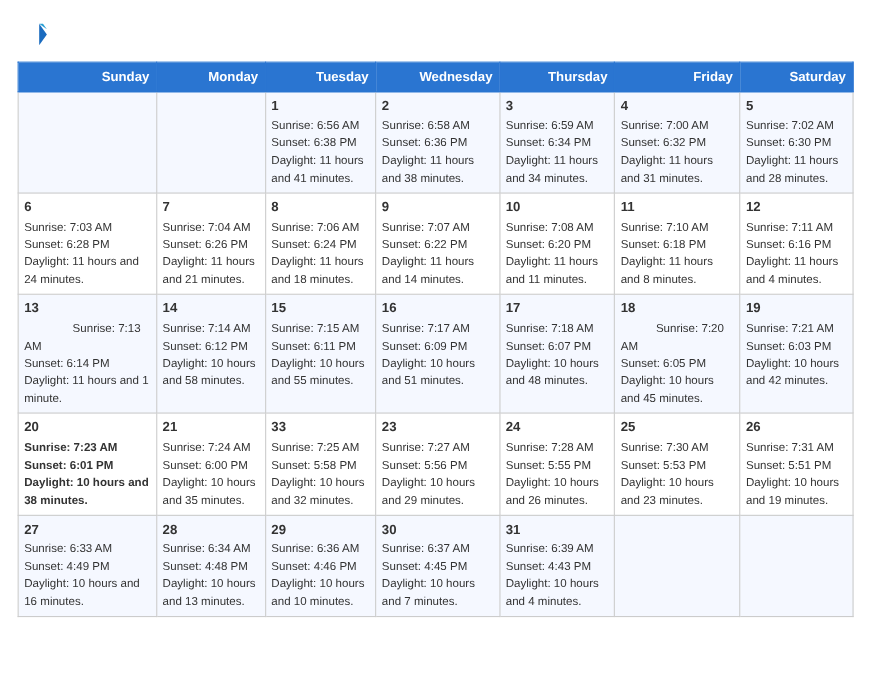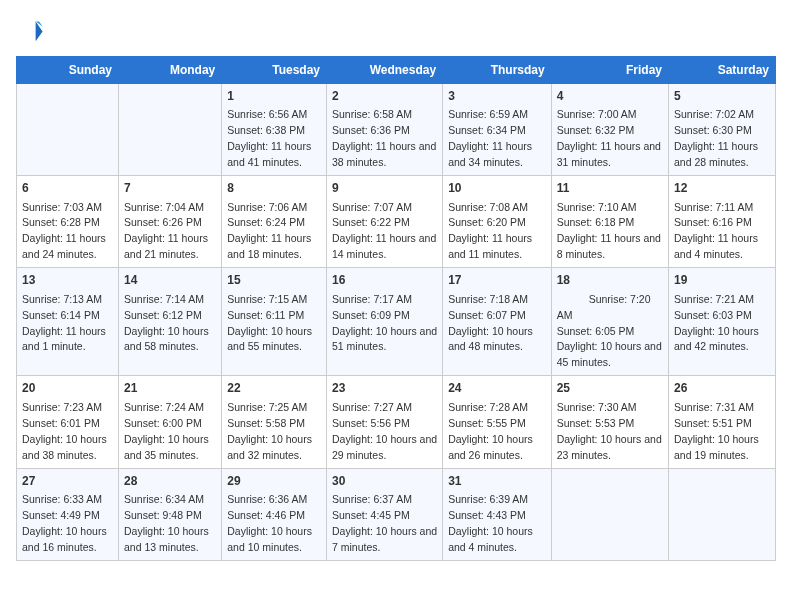--- a/index.html
+++ b/index.html
@@ -161,7 +161,7 @@
 Daylight: 11 hours and 4 minutes.</span></td>
       </tr>
       <tr>
-        <td><span class="day-number">13</span><span class="day-info" style="white-space: pre-line;">Sunrise: 7:13 AM
+        <td><span class="day-number">13</span><span class="day-info" style="white-space: pre-line; margin-left: 44px;">Sunrise: 7:13 AM
 Sunset: 6:14 PM
 Daylight: 11 hours and 1 minute.</span></td>
         <td><span class="day-number">14</span><span class="day-info" style="white-space: pre-line;">Sunrise: 7:14 AM

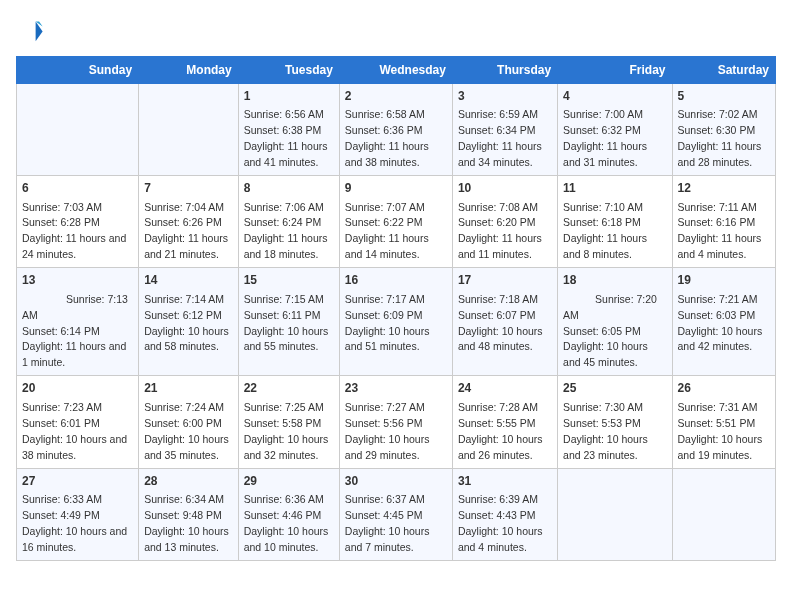--- a/index.html
+++ b/index.html
@@ -190,7 +190,7 @@
         <td><span class="day-number">21</span><span class="day-info" style="white-space: pre-line;">Sunrise: 7:24 AM
 Sunset: 6:00 PM
 Daylight: 10 hours and 35 minutes.</span></td>
-        <td><span class="day-number">22</span><span class="day-info" style="white-space: pre-line;">Sunrise: 7:25 AM
+        <td><span class="day-number">33</span><span class="day-info" style="white-space: pre-line;">Sunrise: 7:25 AM
 Sunset: 5:58 PM
 Daylight: 10 hours and 32 minutes.</span></td>
         <td><span class="day-number">23</span><span class="day-info" style="white-space: pre-line;">Sunrise: 7:27 AM

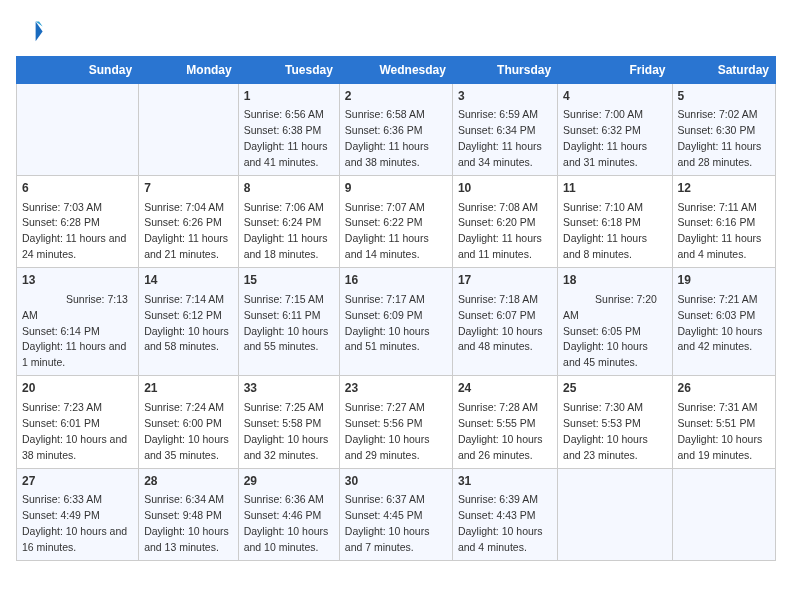--- a/index.html
+++ b/index.html
@@ -184,7 +184,7 @@
 Daylight: 10 hours and 42 minutes.</span></td>
       </tr>
       <tr>
-        <td><span class="day-number">20</span><span class="day-info" style="white-space: pre-line;">Sunrise: 7:23 AM
+        <td><span class="day-number">20</span><span class="day-info" style="white-space: pre-line; font-weight: bold;">Sunrise: 7:23 AM
 Sunset: 6:01 PM
 Daylight: 10 hours and 38 minutes.</span></td>
         <td><span class="day-number">21</span><span class="day-info" style="white-space: pre-line;">Sunrise: 7:24 AM

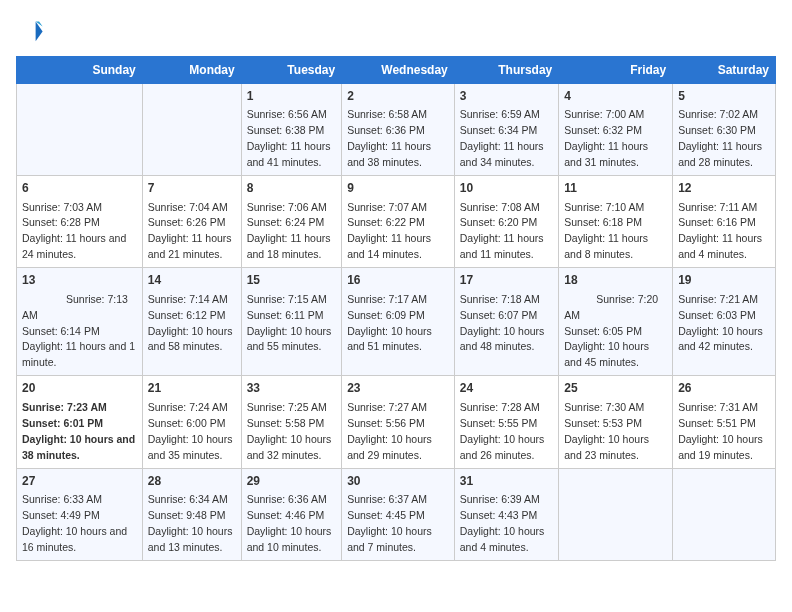--- a/index.html
+++ b/index.html
@@ -211,7 +211,7 @@
 Sunset: 4:49 PM
 Daylight: 10 hours and 16 minutes.</span></td>
         <td><span class="day-number">28</span><span class="day-info" style="white-space: pre-line;">Sunrise: 6:34 AM
-Sunset: 9:48 PM
+Sunset: 4:48 PM
 Daylight: 10 hours and 13 minutes.</span></td>
         <td><span class="day-number">29</span><span class="day-info" style="white-space: pre-line;">Sunrise: 6:36 AM
 Sunset: 4:46 PM

